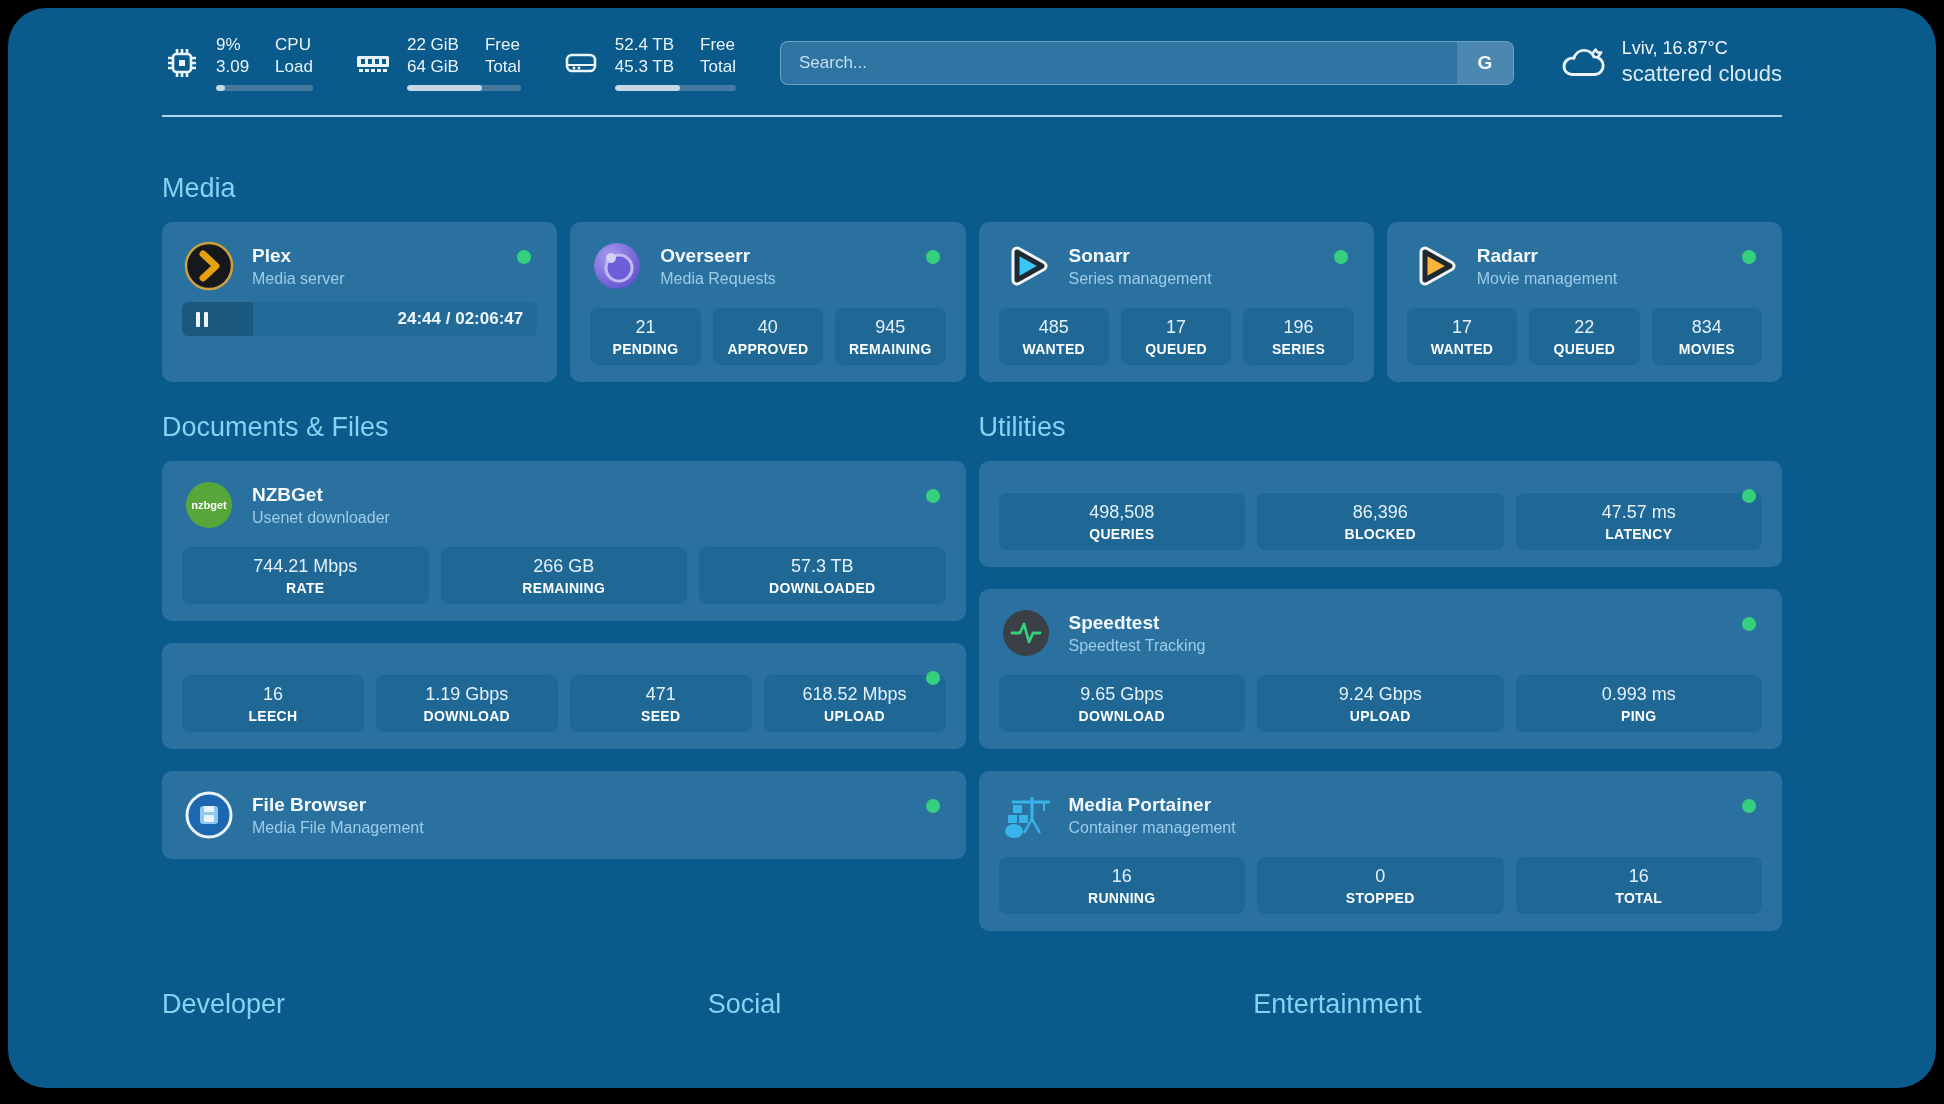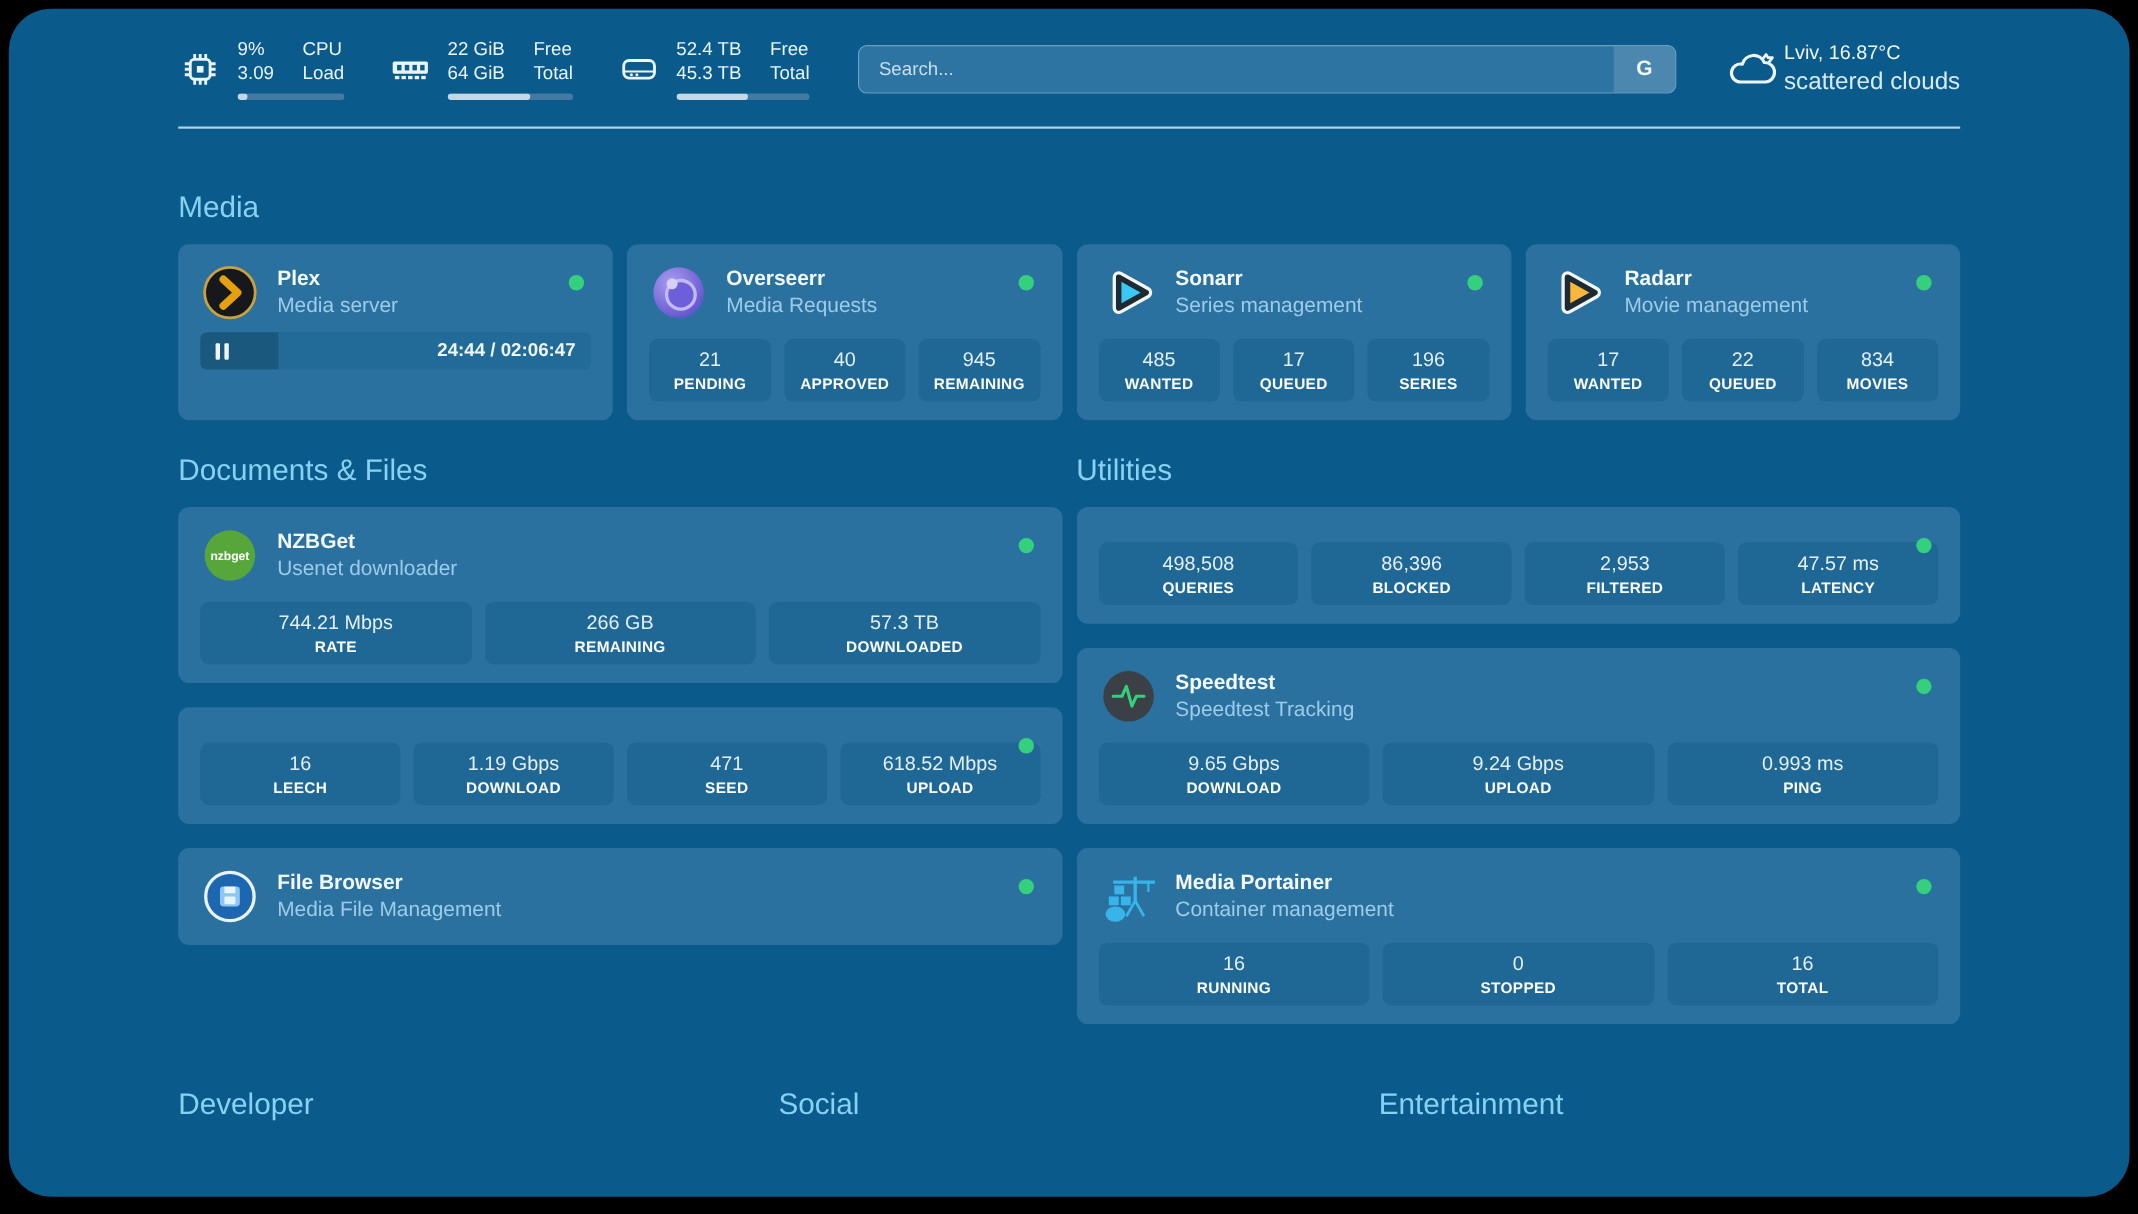--- a/index.html
+++ b/index.html
@@ -38,7 +38,7 @@
     width:56px; background:rgba(255,255,255,.14); color:#f2f8fc; font-size:19px; font-weight:700;
     display:flex; align-items:center; justify-content:center; border-radius:0 7px 7px 0; cursor:pointer;
   }
-  .weather { display:flex; align-items:center; gap:4px; }
+  .weather { display:flex; align-items:center; gap:14px; }
   .weather-text .w1 { color:#f0f7fc; font-size:18px; }
   .weather-text .w2 { color:#d7ebf7; font-size:22px; margin-top:2px; }
   .divider { height:2px; background:#bfe0f2; opacity:.92; margin-top:24px; }

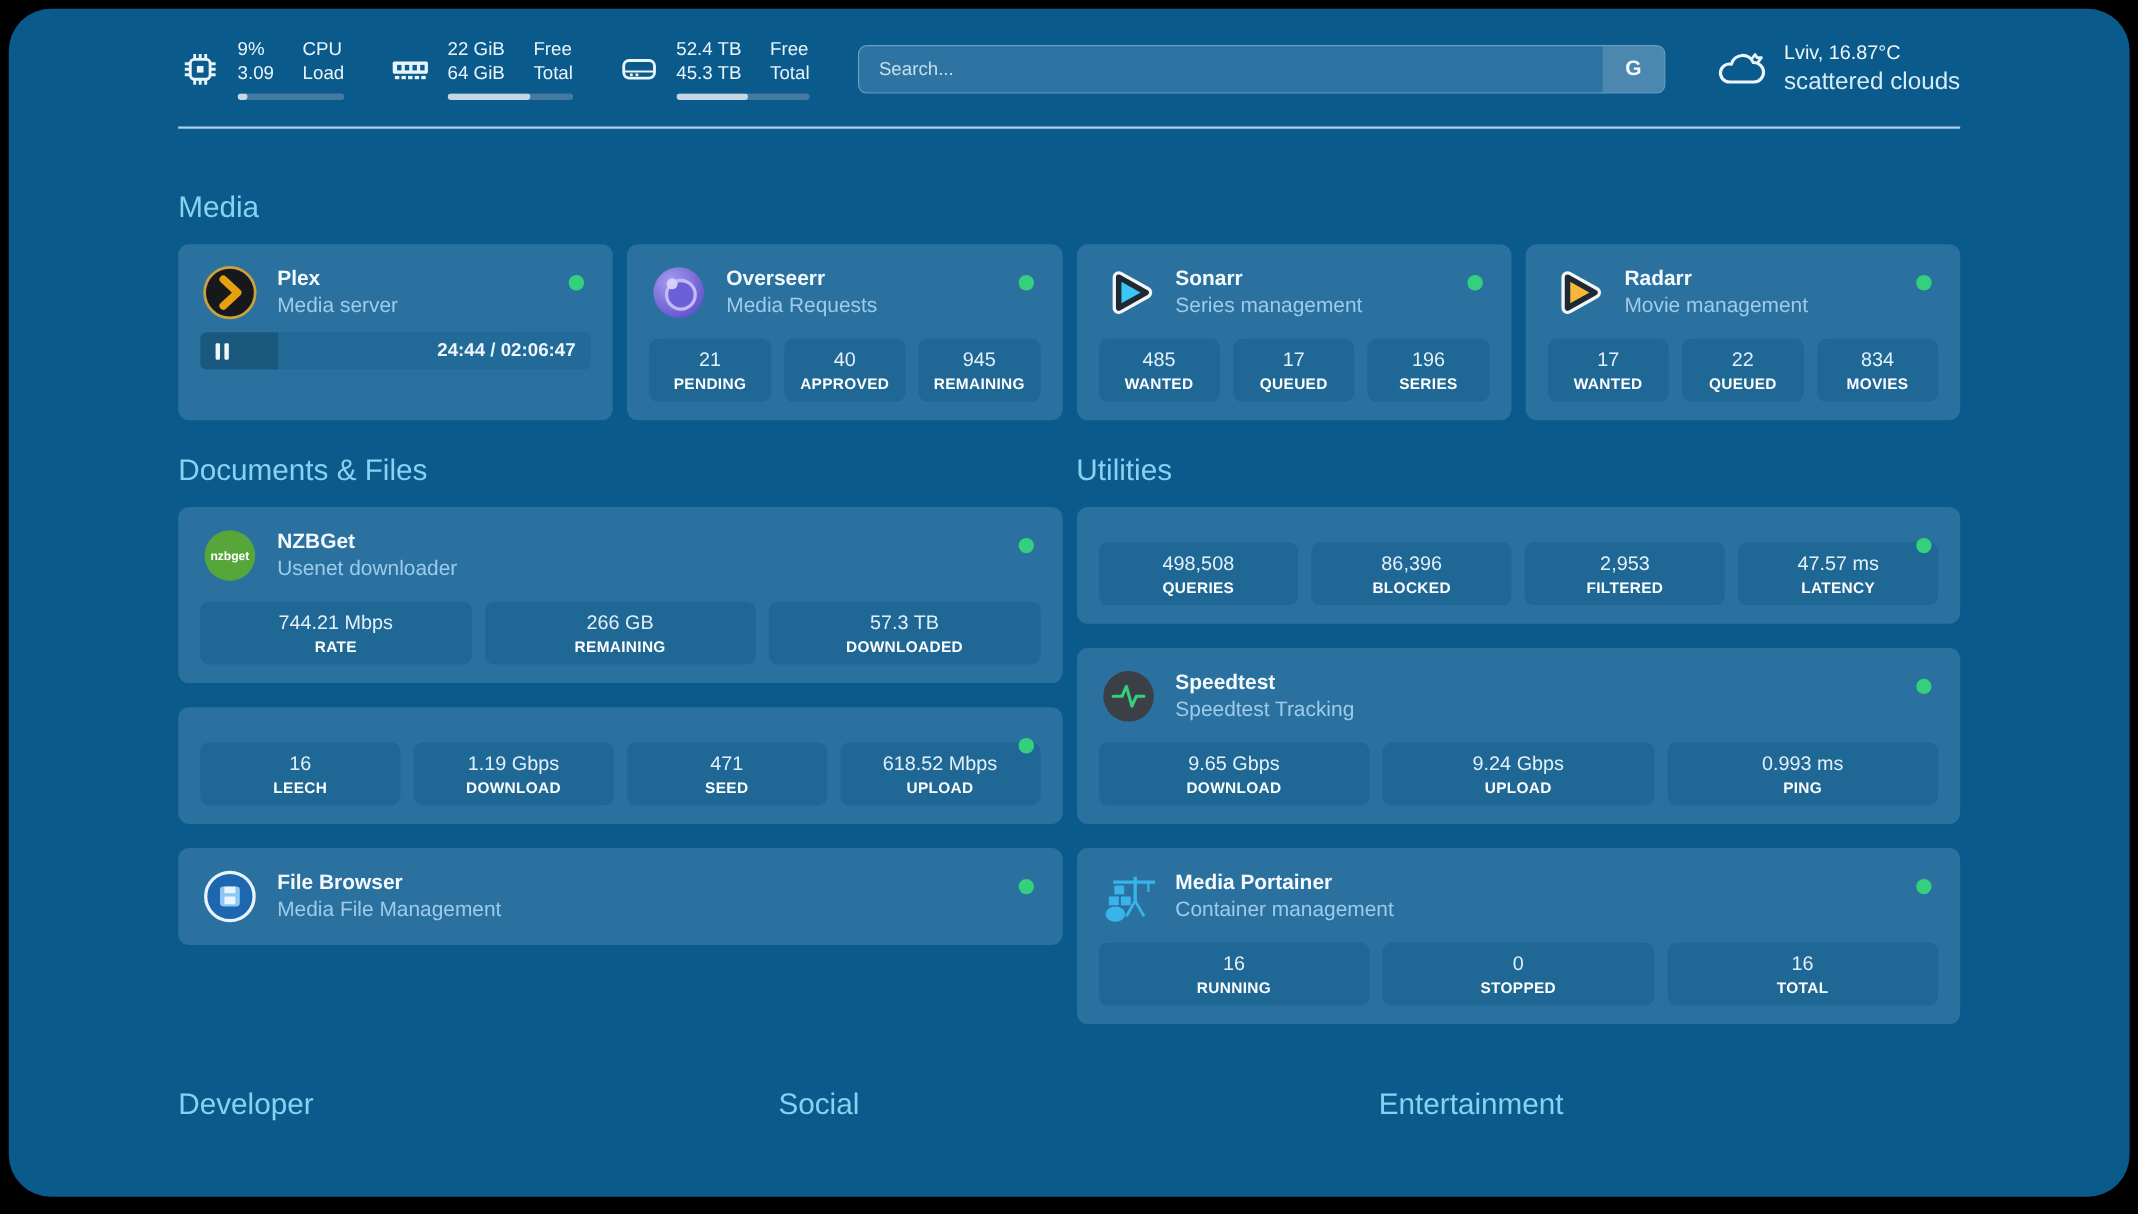--- a/index.html
+++ b/index.html
@@ -52,7 +52,7 @@
   .card-head { display:flex; gap:16px; align-items:center; }
   .app-icon { width:54px; height:54px; flex:none; display:flex; align-items:center; justify-content:center; }
   .name { font-size:19px; font-weight:700; color:#f3f9fd; }
-  .subtitle { font-size:19px; color:#9dcbe9; margin-top:3px; }
+  .subtitle { font-size:16px; color:#9dcbe9; margin-top:3px; }
   .dot { position:absolute; top:28px; right:26px; width:14px; height:14px; border-radius:50%; background:#35d07e; }
   .tiles { display:flex; gap:12px; margin-top:15px; }
   .tile { flex:1; background:#1f6896; border-radius:8px; text-align:center; padding:9px 4px 8px; }

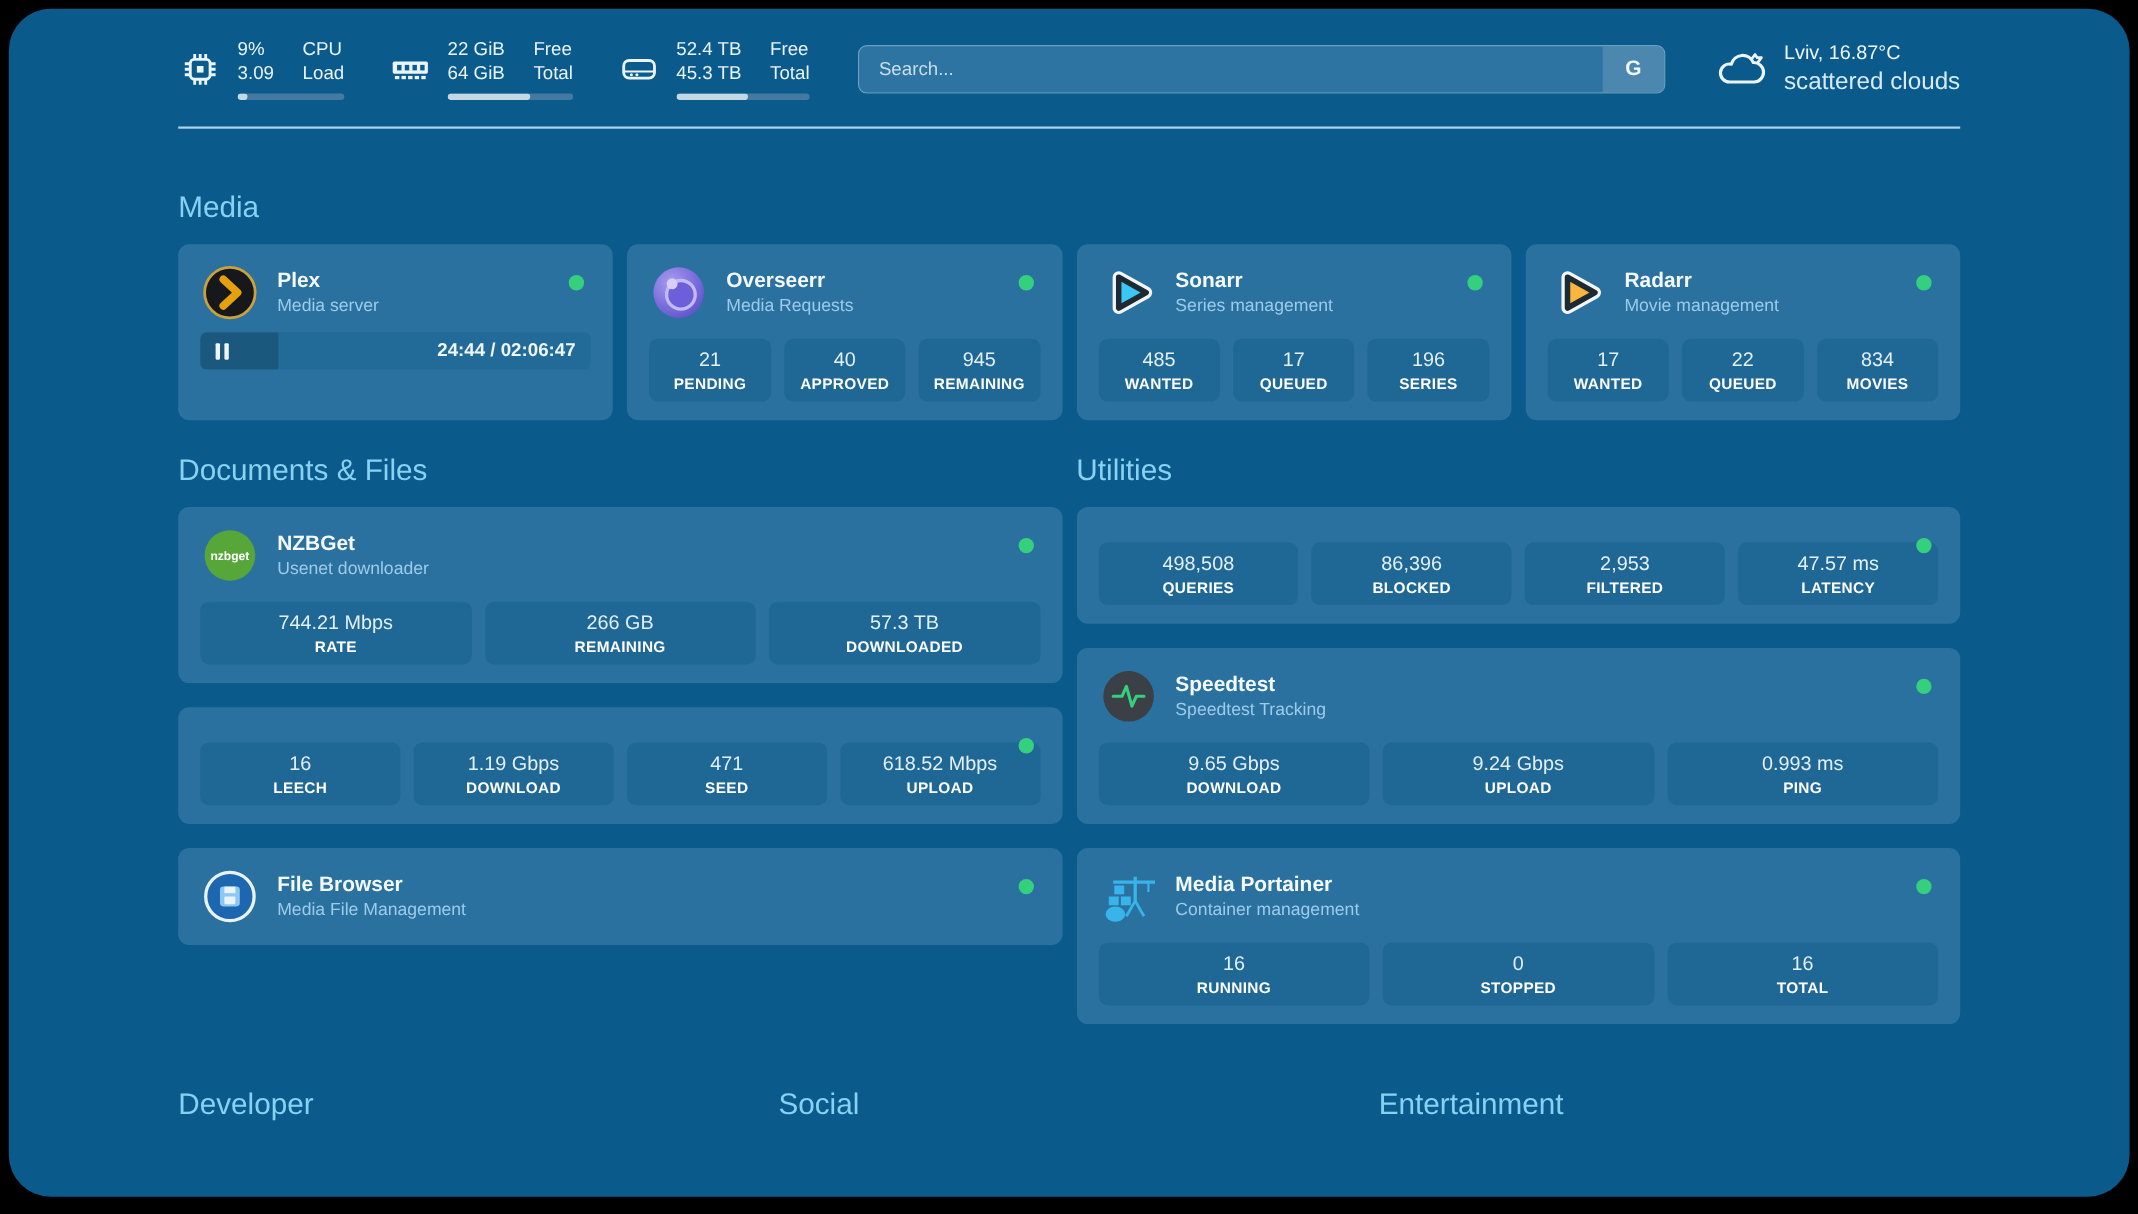--- a/index.html
+++ b/index.html
@@ -408,10 +408,6 @@
               <div class="l">BLOCKED</div>
             </div>
             <div class="tile">
-              <div class="v">2,953</div>
-              <div class="l">FILTERED</div>
-            </div>
-            <div class="tile">
               <div class="v">47.57 ms</div>
               <div class="l">LATENCY</div>
             </div>

